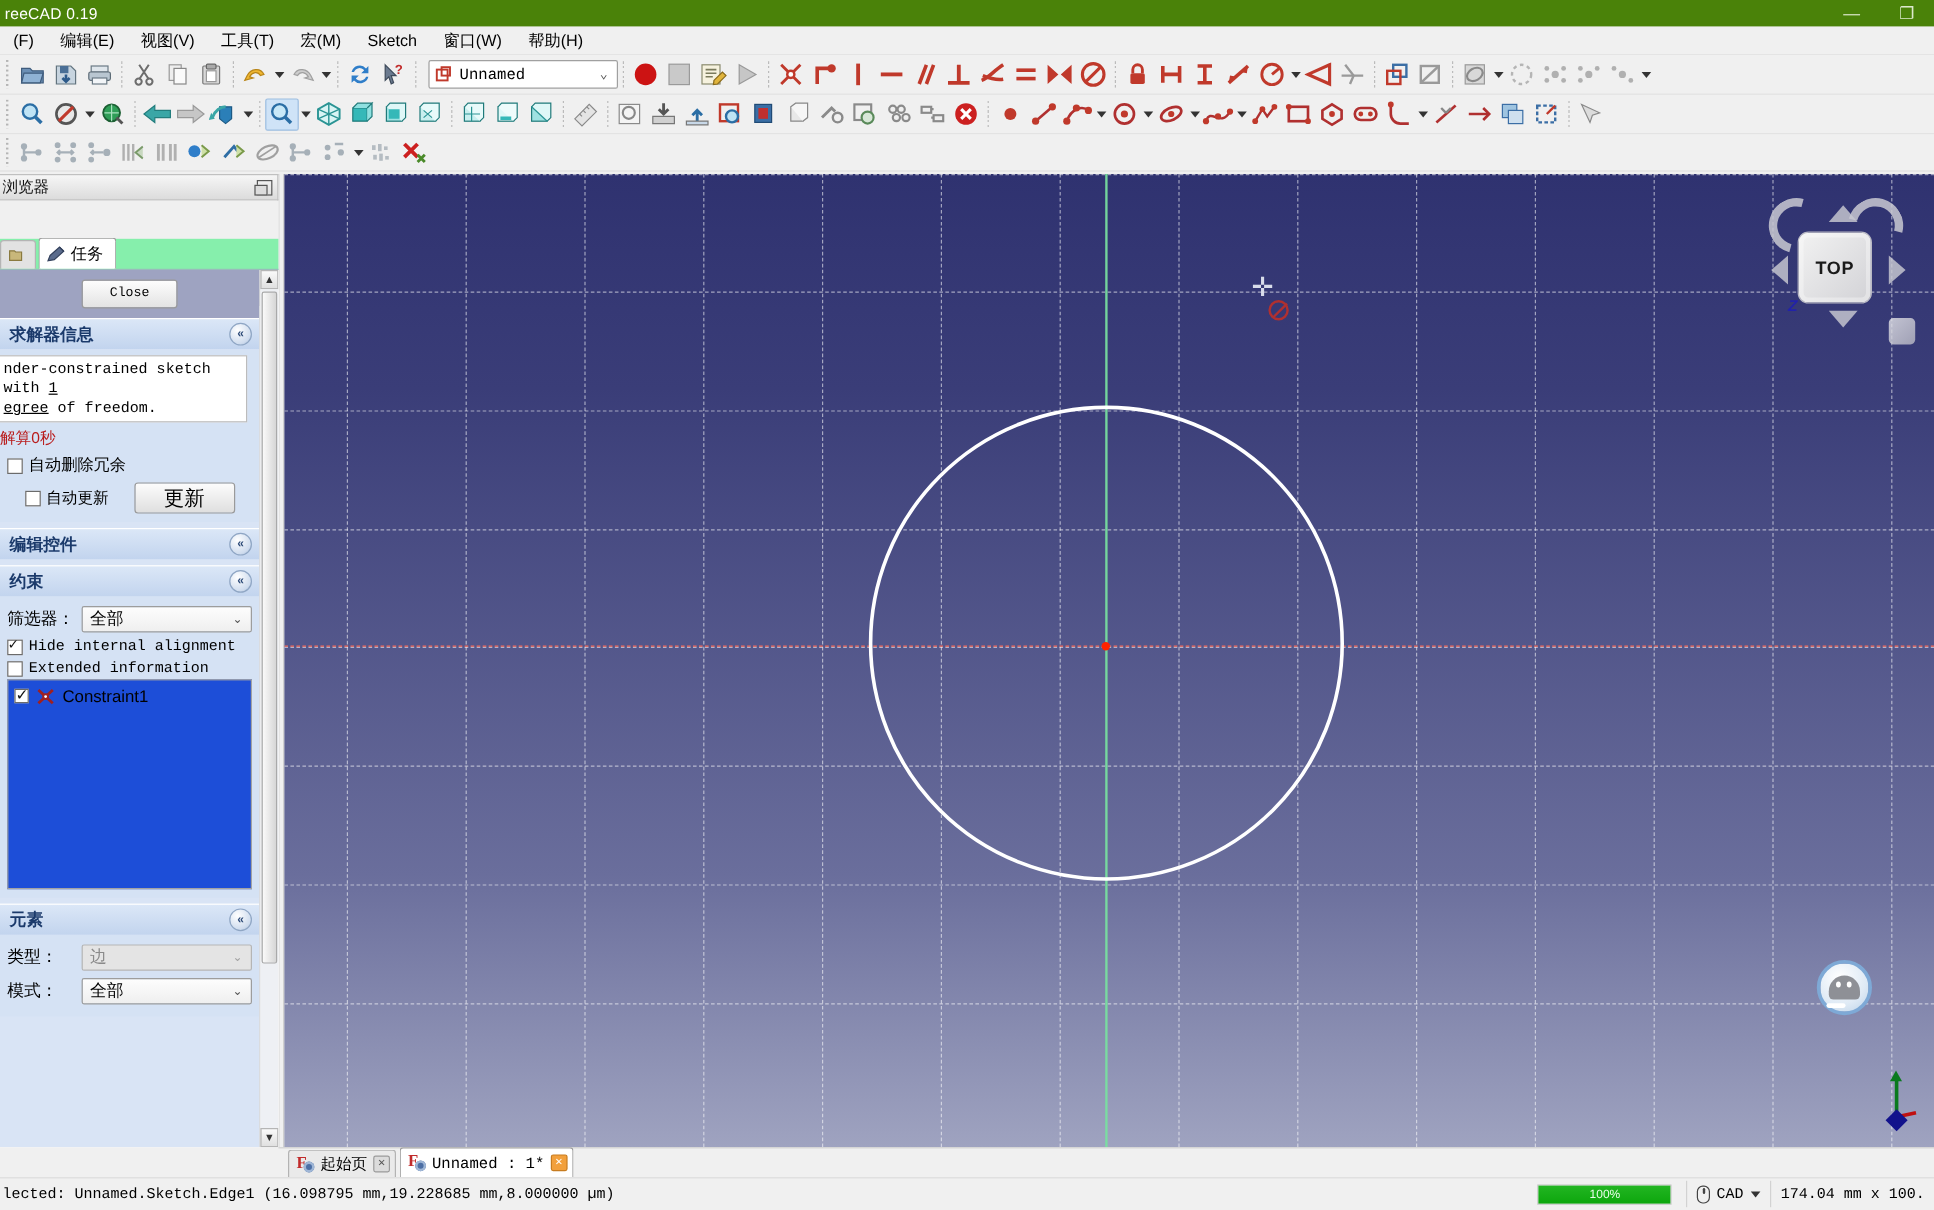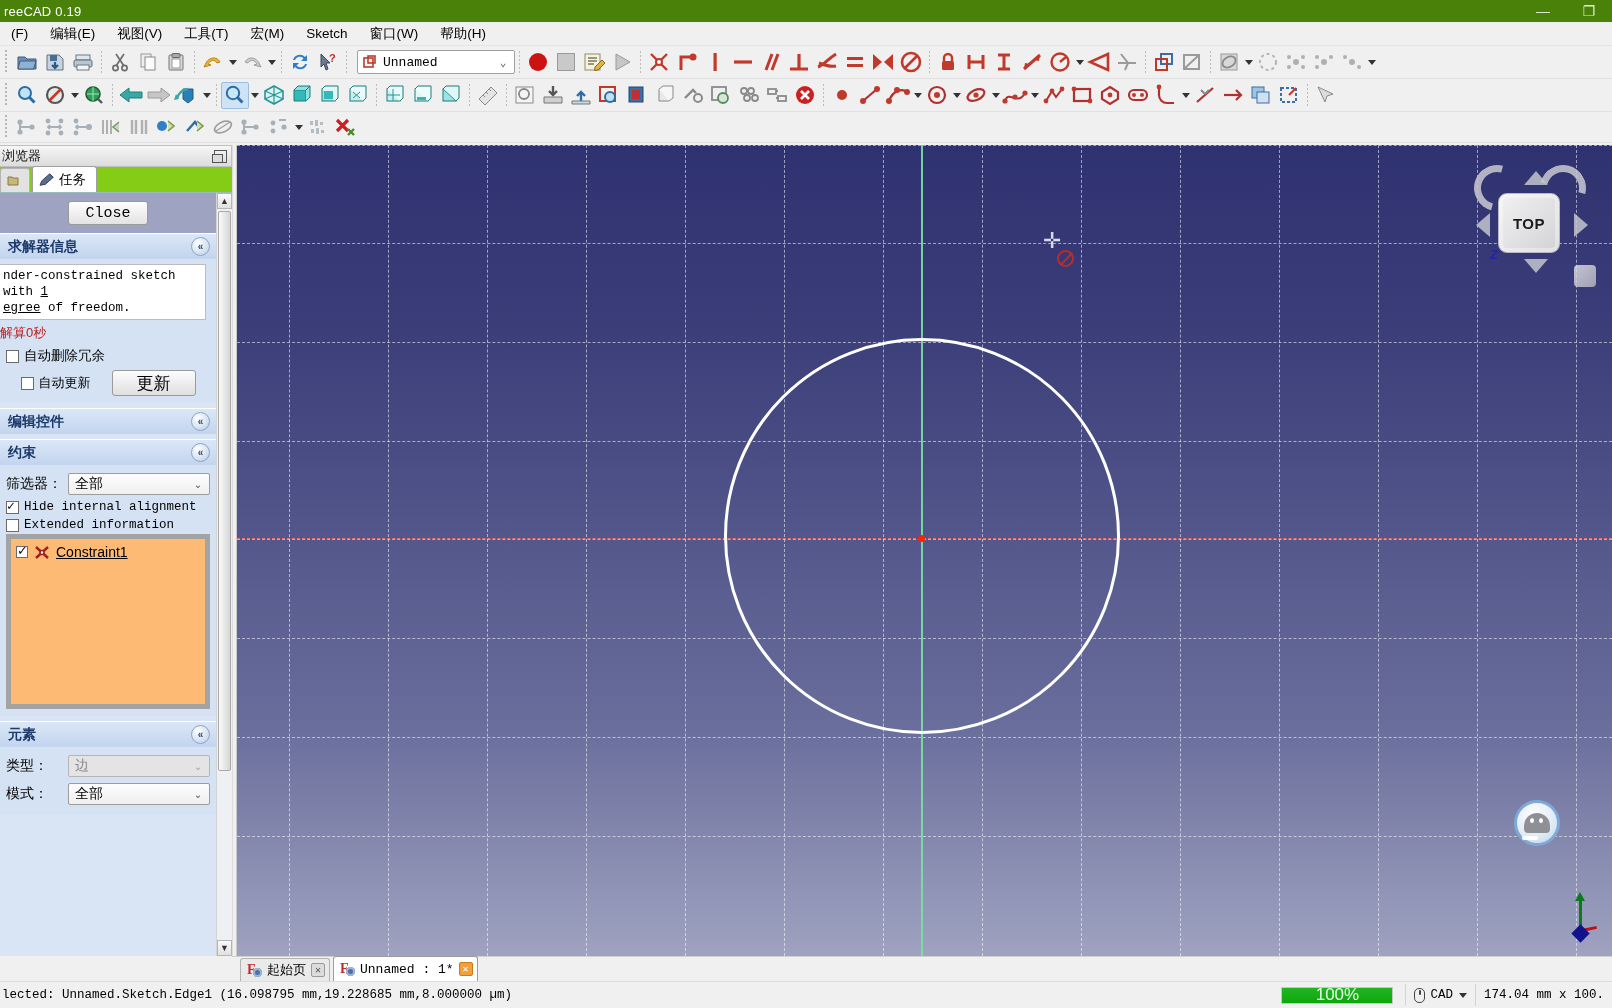--- a/index.html
+++ b/index.html
@@ -85,7 +85,7 @@
   .panel-title .float-ico { width:13px;height:13px;border:1px solid #555; position:relative; }
   .panel-title .float-ico::after{content:"";position:absolute;left:-3px;top:3px;width:9px;height:7px;border:1px solid #555;background:#dcdcdc;}
 
-  .panel-tabs { height: 26px; display: flex; align-items: flex-end; background: #84cc16; border-bottom: 1px solid #9bb; }
+  .panel-tabs { height: 26px; display: flex; align-items: flex-end; background: #86efac; border-bottom: 1px solid #9bb; margin-top: 32px; }
   .ptab {
     height: 24px; display:flex; align-items:center; gap:4px; padding: 0 10px 0 6px;
     border:1px solid #b4b4b4; border-bottom:none; background:#e2e2e2; font-size: 13.5px;

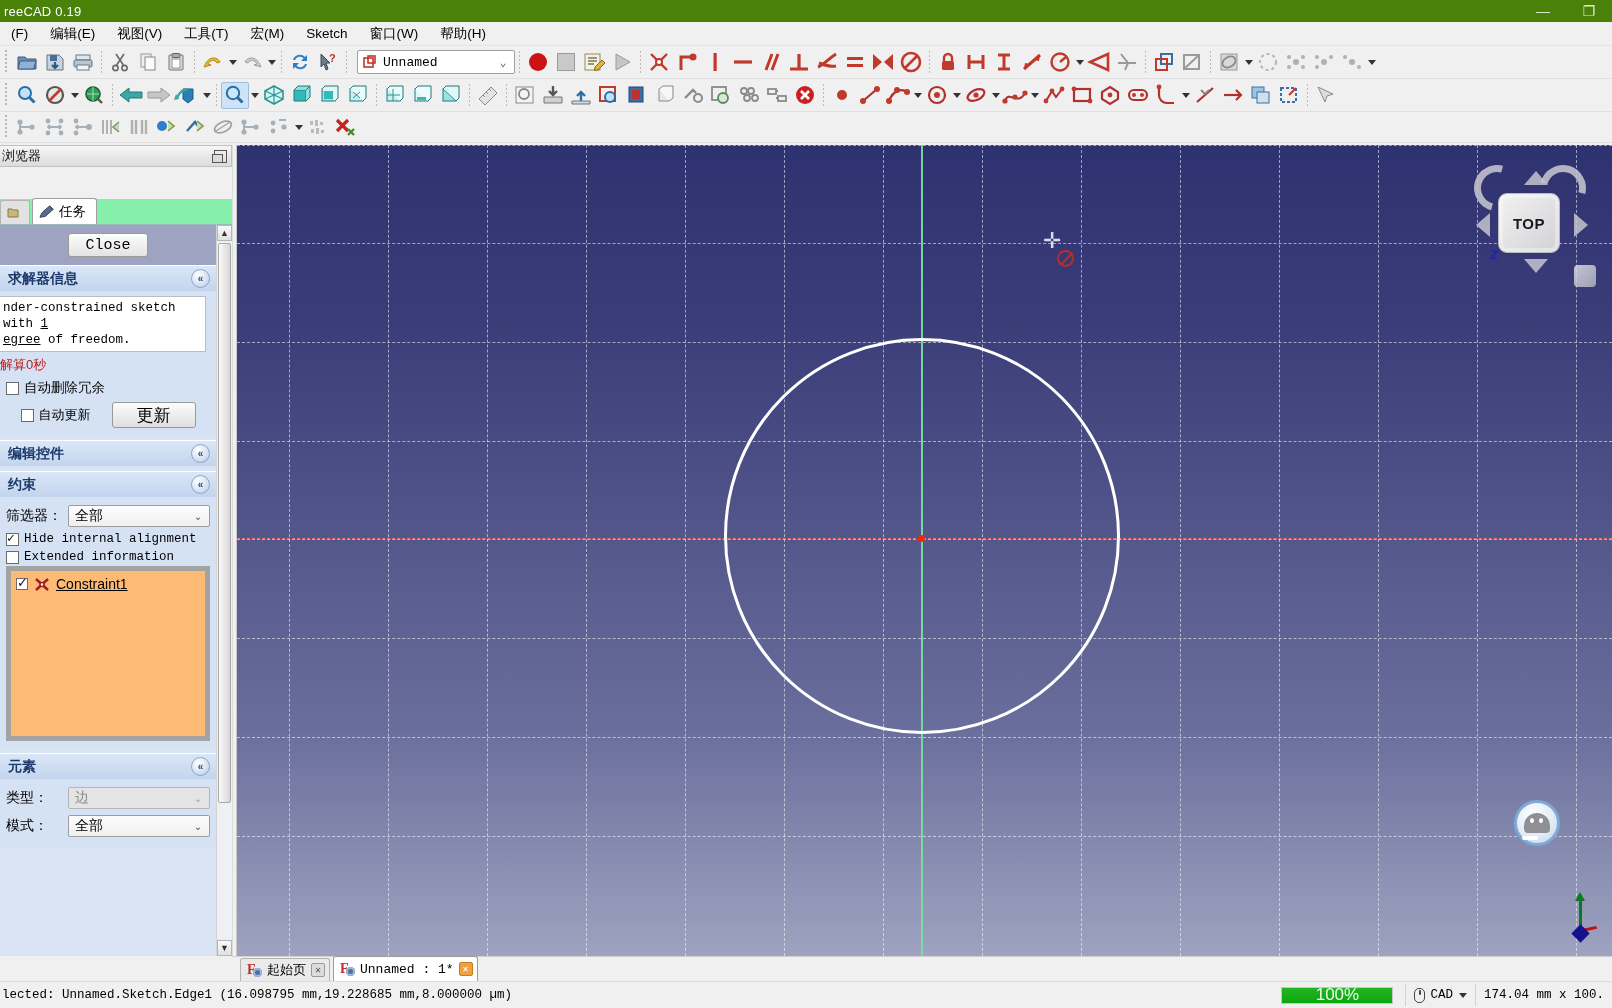--- a/index.html
+++ b/index.html
@@ -103,7 +103,7 @@
     min-width: 80px; height: 24px; padding: 0 14px;
     background: linear-gradient(to bottom,#fdfdfd,#e3e3e3);
     border: 1px solid #9a9a9a; border-radius: 3px;
-    font-family: "Liberation Mono", monospace; font-size: 15px; color:#000;
+    font-family: "Liberation Mono", monospace; font-size: 11px; color:#000;
     display:flex;align-items:center;justify-content:center;
   }
 

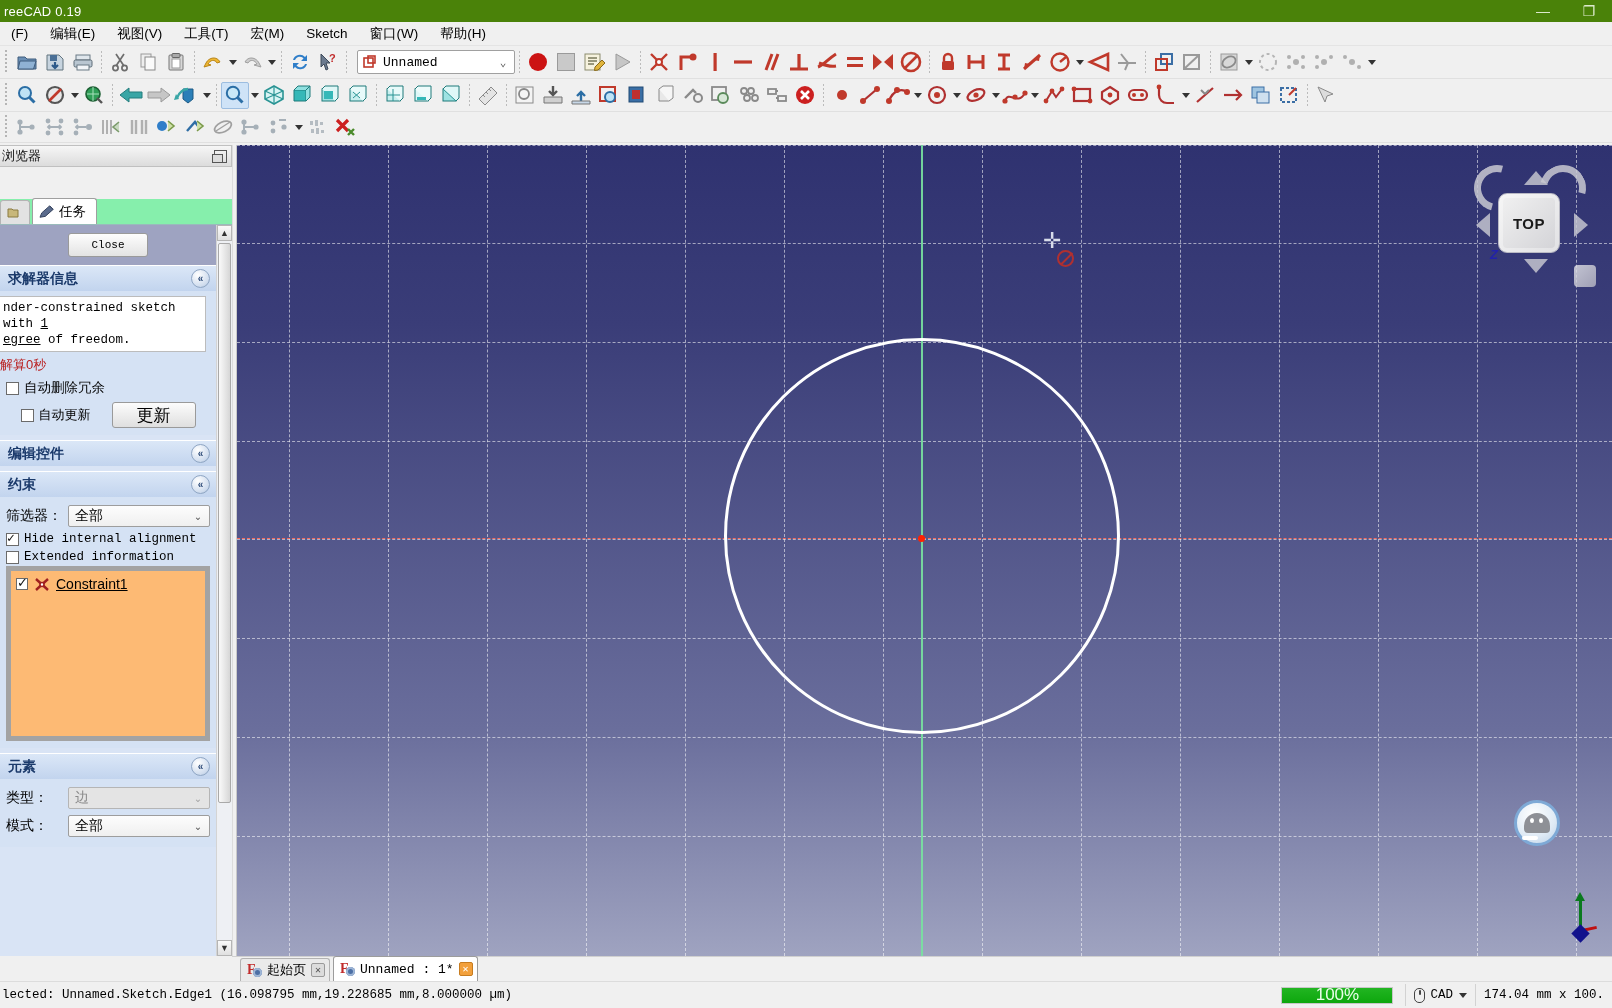--- a/index.html
+++ b/index.html
@@ -155,7 +155,7 @@
   .lrow .lbl { width: 56px; font-size: 14px; }
   .lrow .combo { flex:1; }
 
-  .listbox { background:#fdba74;border:5px solid #a3a3a3; height: 175px; padding: 3px 2px; overflow:hidden;text-decoration:underline;}
+  .listbox { background:#1d4ed8;border:1px solid #a3a3a3; height: 175px; padding: 3px 2px; overflow:hidden;}
   .listbox.short { height: 110px; }
   .litem { display:flex;align-items:center;gap:6px; padding:2px 3px; font-size:14px;}
   .litem .chkbox{ width:12px;height:12px;}

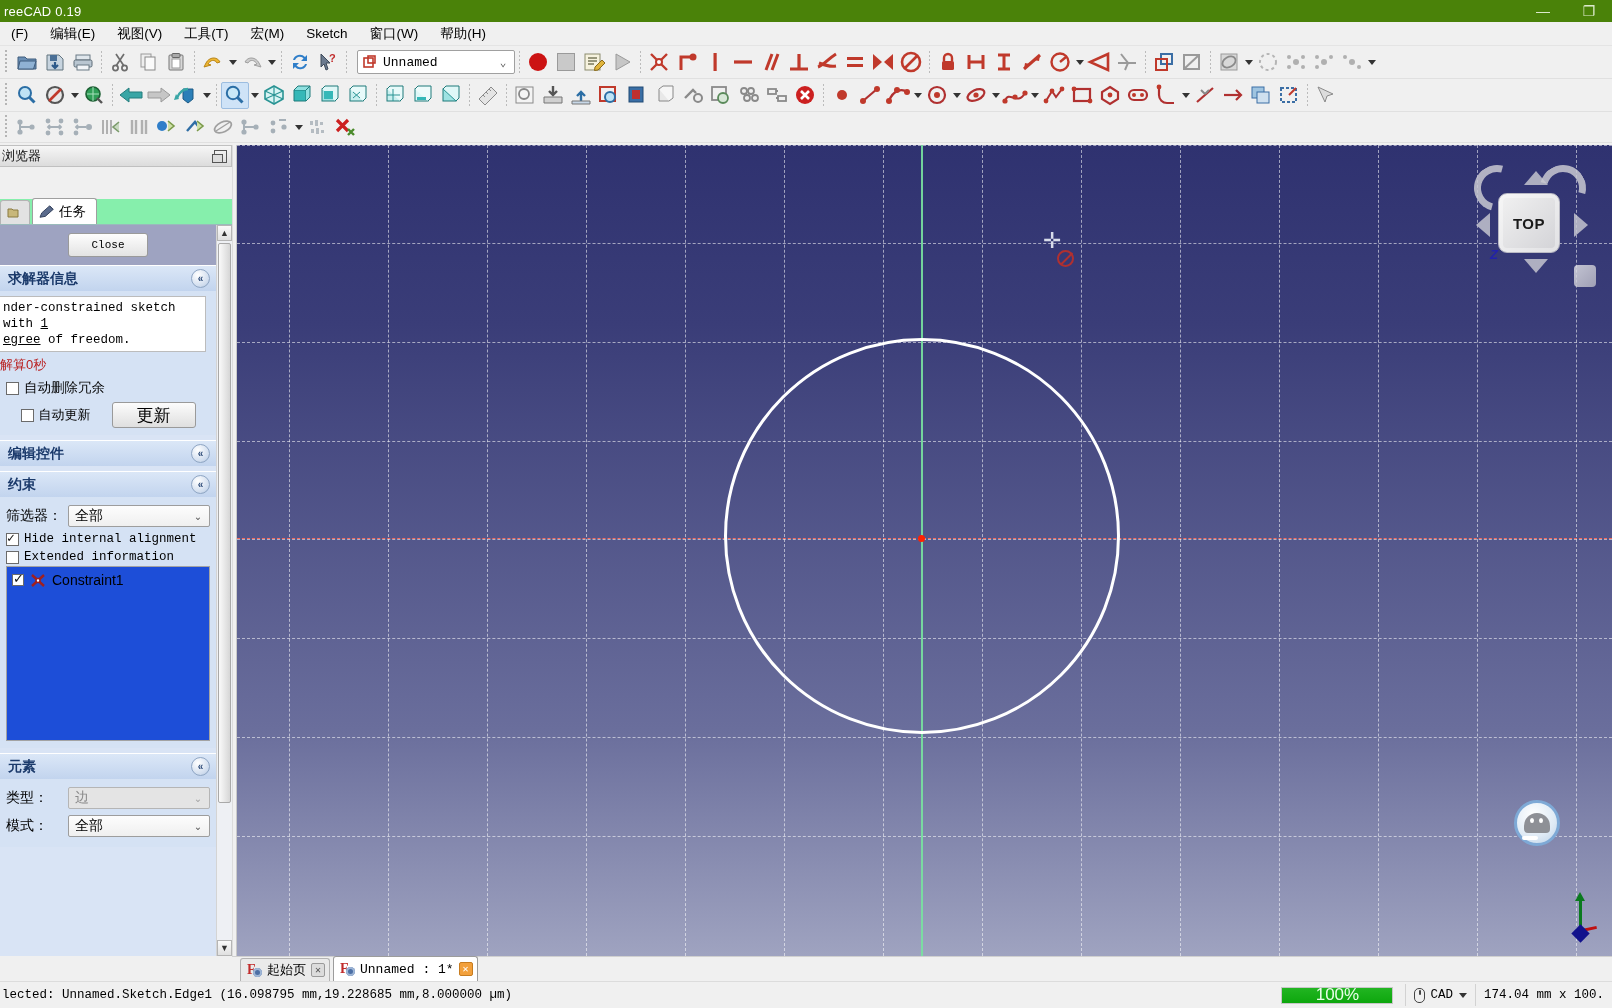--- a/index.html
+++ b/index.html
@@ -267,7 +267,7 @@
   .sb-cell { display:flex; align-items:center; height:22px; padding:0 8px; border-left:1px solid #d2d2d2; }
   #progbar { width:112px;height:17px;border:1px solid #c7c7c7; background:#f6f6f6; position:relative; margin:0 12px 0 0;}
   #progfill { position:absolute;inset:0; background:linear-gradient(to bottom,#22b522,#0da70d); display:flex;align-items:center;justify-content:center;
-              color:#eafeea; font-size:17px; font-family:"Liberation Sans",sans-serif;text-align:center;}
+              color:#eafeea; font-size:10px; font-family:"Liberation Sans",sans-serif;text-align:center;}
   .mouse-ico { width:11px;height:15px;border:1.6px solid #444;border-radius:5px; position:relative; margin-right:5px;}
   .mouse-ico::after{content:"";position:absolute;left:3.3px;top:1.5px;width:2px;height:5px;background:#444;border-radius:1px;}
   .dncaret { width:0;height:0;border-left:4px solid transparent;border-right:4px solid transparent;border-top:5px solid #333; margin-left:6px;}

